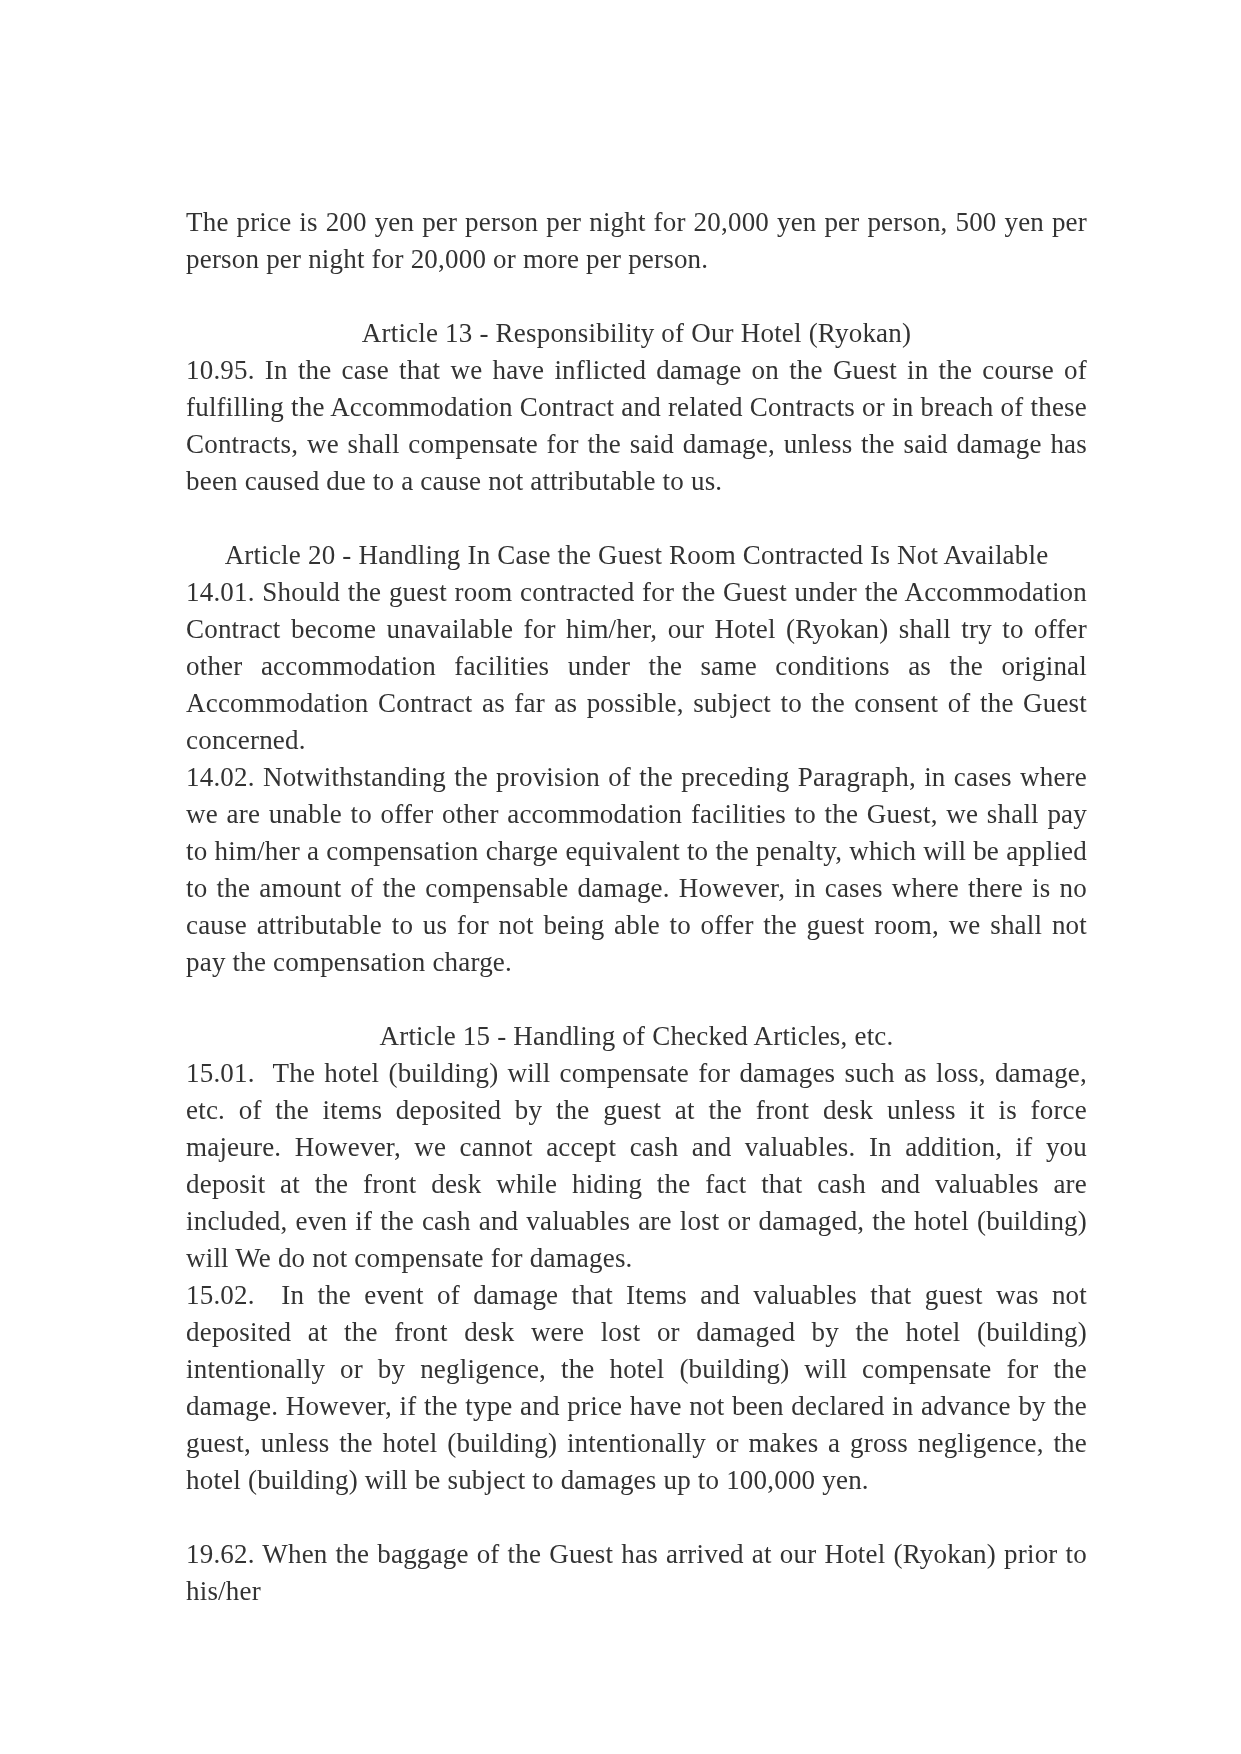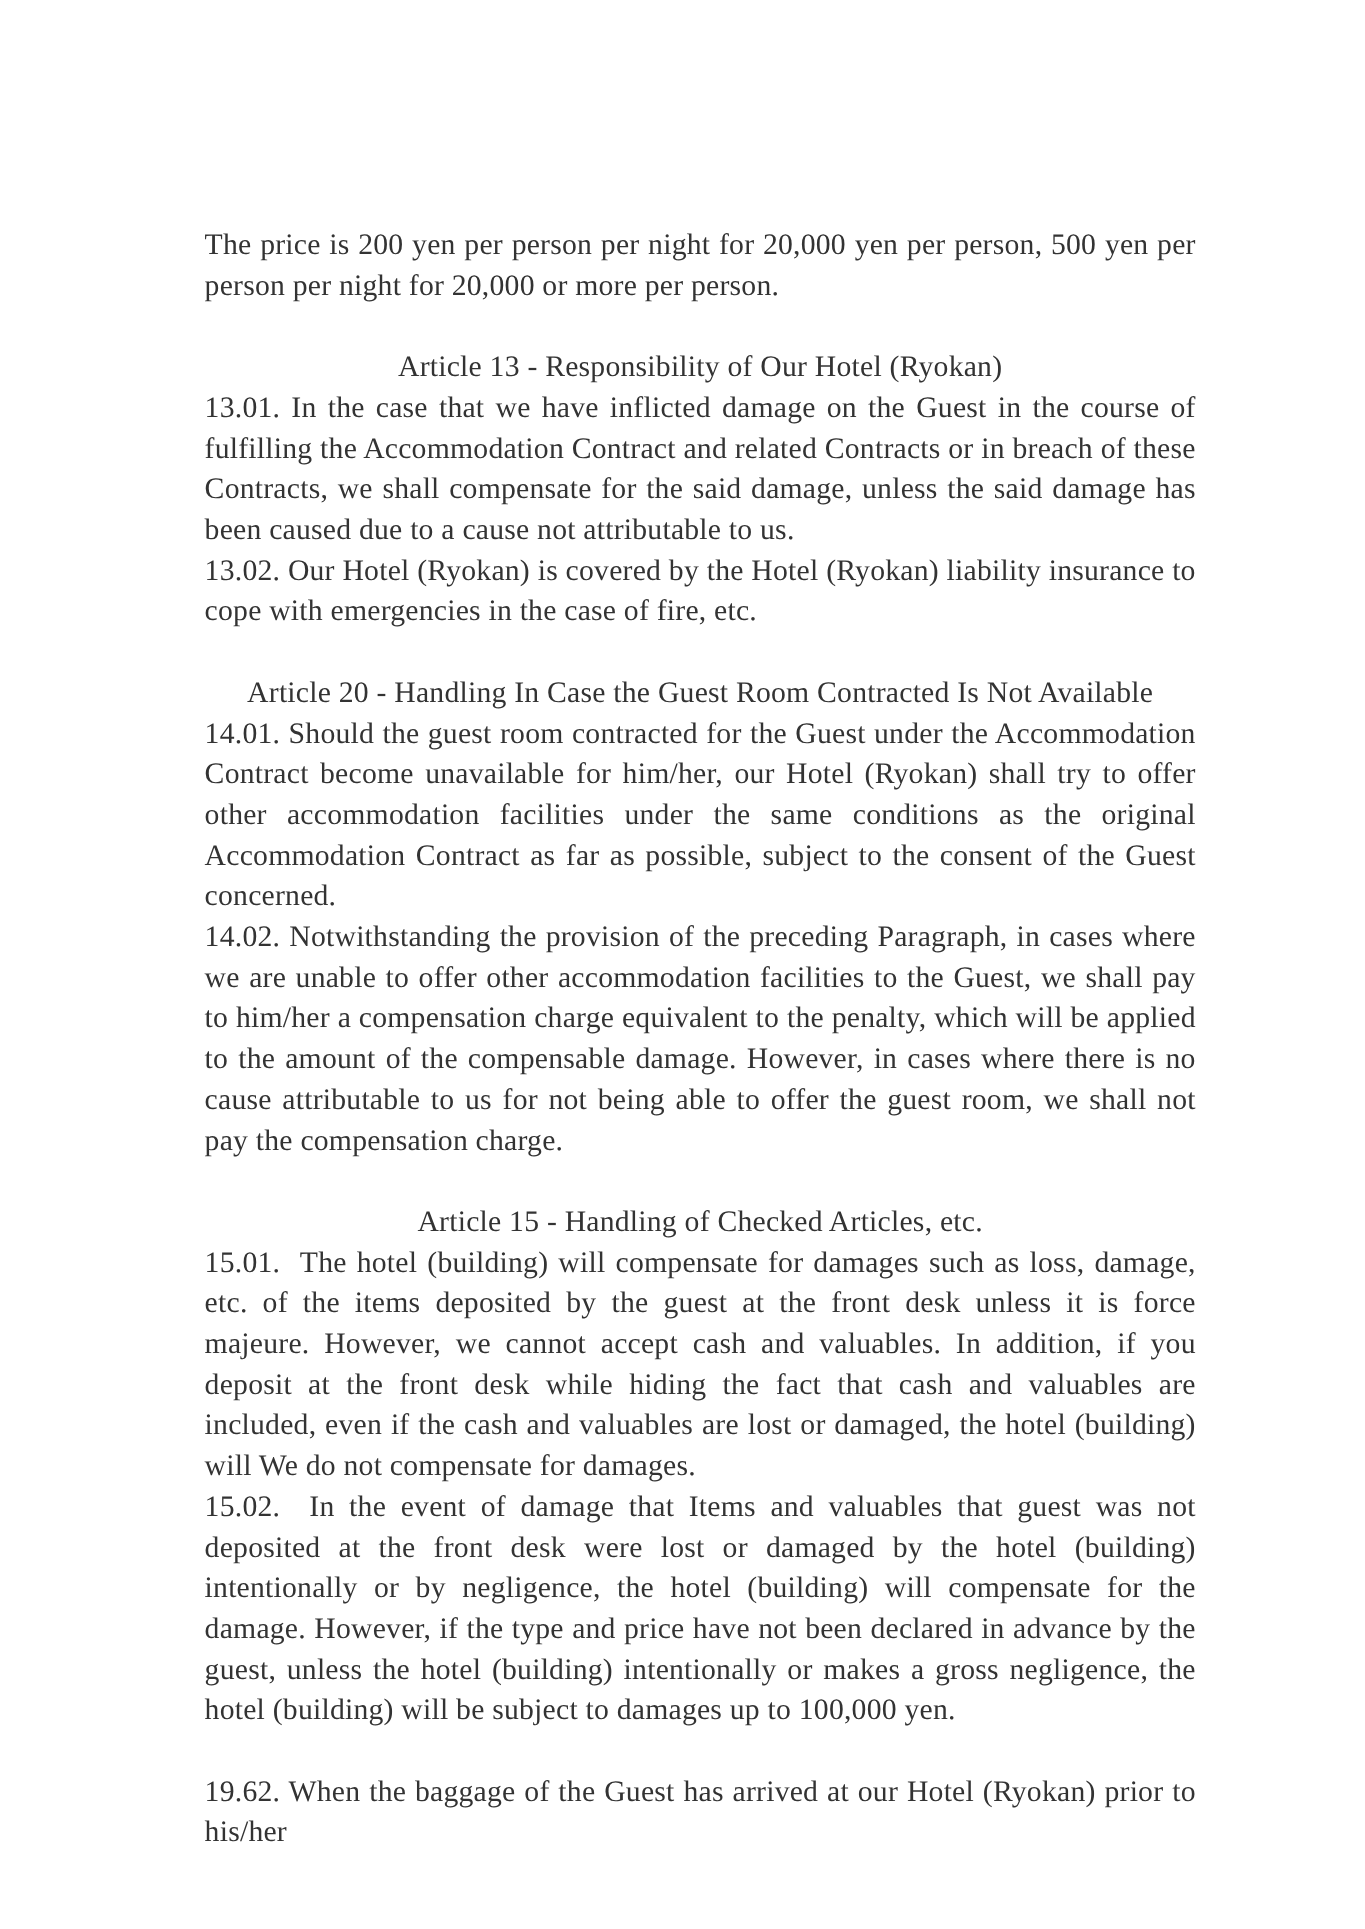--- a/index.html
+++ b/index.html
@@ -56,7 +56,7 @@
       <p class="para">The price is 200 yen per person per night for 20,000 yen per person, 500 yen per person per night for 20,000 or more per person.</p>
       <div class="spacer"></div>
       <p class="heading">Article 13 - Responsibility of Our Hotel (Ryokan)</p>
-      <p class="para">13.01. In the case that we have inflicted damage on the Guest in the course of fulfilling the Accommodation Contract and related Contracts or in breach of these Contracts, we shall compensate for the said damage, unless the said damage has been caused due to a cause not attributable to us.</p>
+      <p class="para">10.95. In the case that we have inflicted damage on the Guest in the course of fulfilling the Accommodation Contract and related Contracts or in breach of these Contracts, we shall compensate for the said damage, unless the said damage has been caused due to a cause not attributable to us.</p>
       <p class="para">13.02. Our Hotel (Ryokan) is covered by the Hotel (Ryokan) liability insurance to cope with emergencies in the case of fire, etc.</p>
       <div class="spacer"></div>
       <p class="heading">Article 20 - Handling In Case the Guest Room Contracted Is Not Available</p>

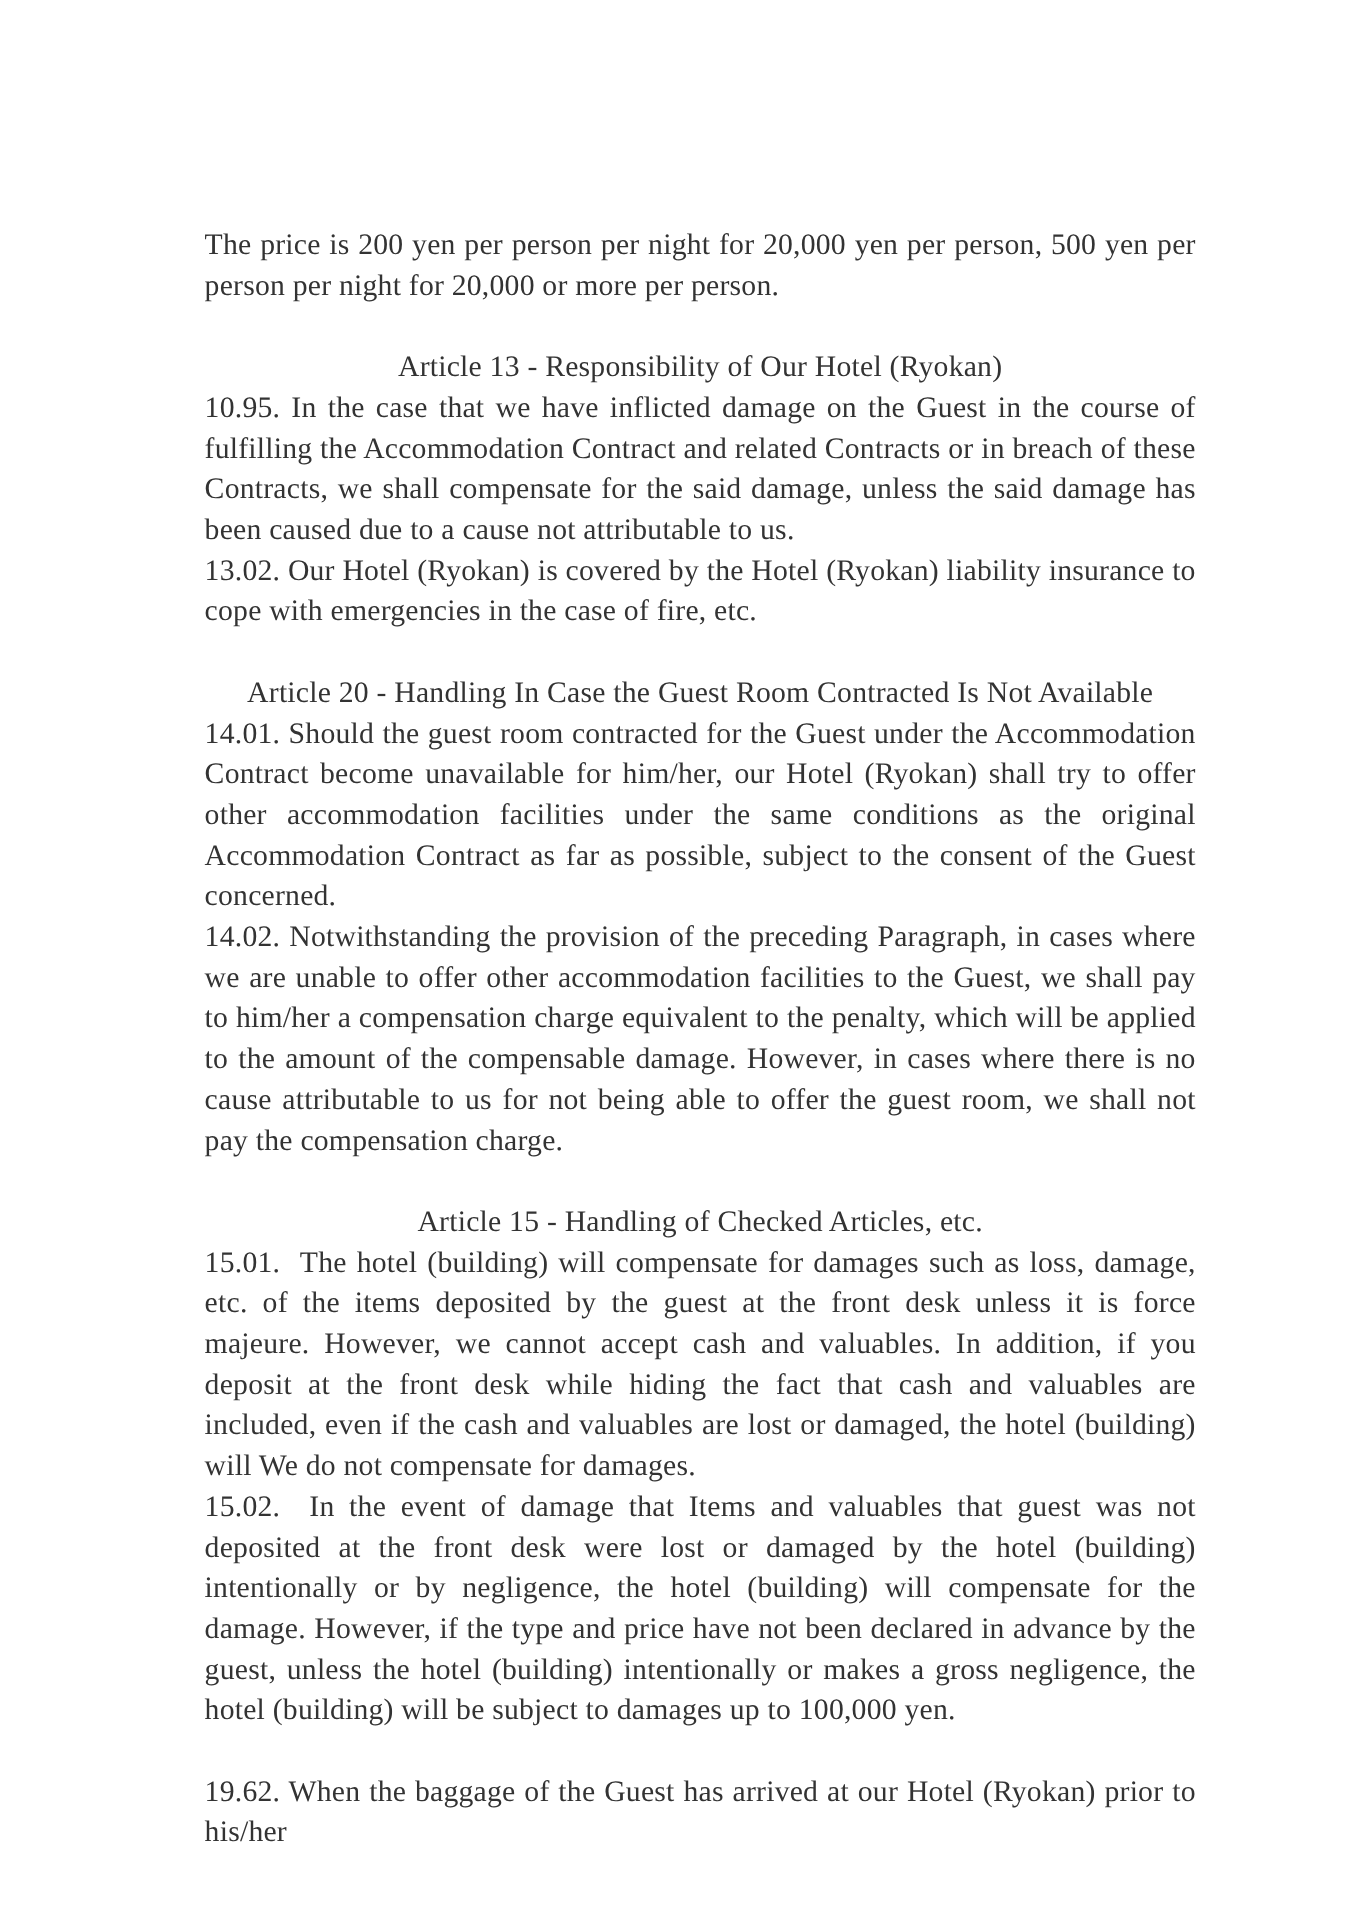--- a/index.html
+++ b/index.html
@@ -57,7 +57,6 @@
       <div class="spacer"></div>
       <p class="heading">Article 13 - Responsibility of Our Hotel (Ryokan)</p>
       <p class="para">10.95. In the case that we have inflicted damage on the Guest in the course of fulfilling the Accommodation Contract and related Contracts or in breach of these Contracts, we shall compensate for the said damage, unless the said damage has been caused due to a cause not attributable to us.</p>
-      <p class="para">13.02. Our Hotel (Ryokan) is covered by the Hotel (Ryokan) liability insurance to cope with emergencies in the case of fire, etc.</p>
       <div class="spacer"></div>
       <p class="heading">Article 20 - Handling In Case the Guest Room Contracted Is Not Available</p>
       <p class="para">14.01. Should the guest room contracted for the Guest under the Accommodation Contract become unavailable for him/her, our Hotel (Ryokan) shall try to offer other accommodation facilities under the same conditions as the original Accommodation Contract as far as possible, subject to the consent of the Guest concerned.</p>

